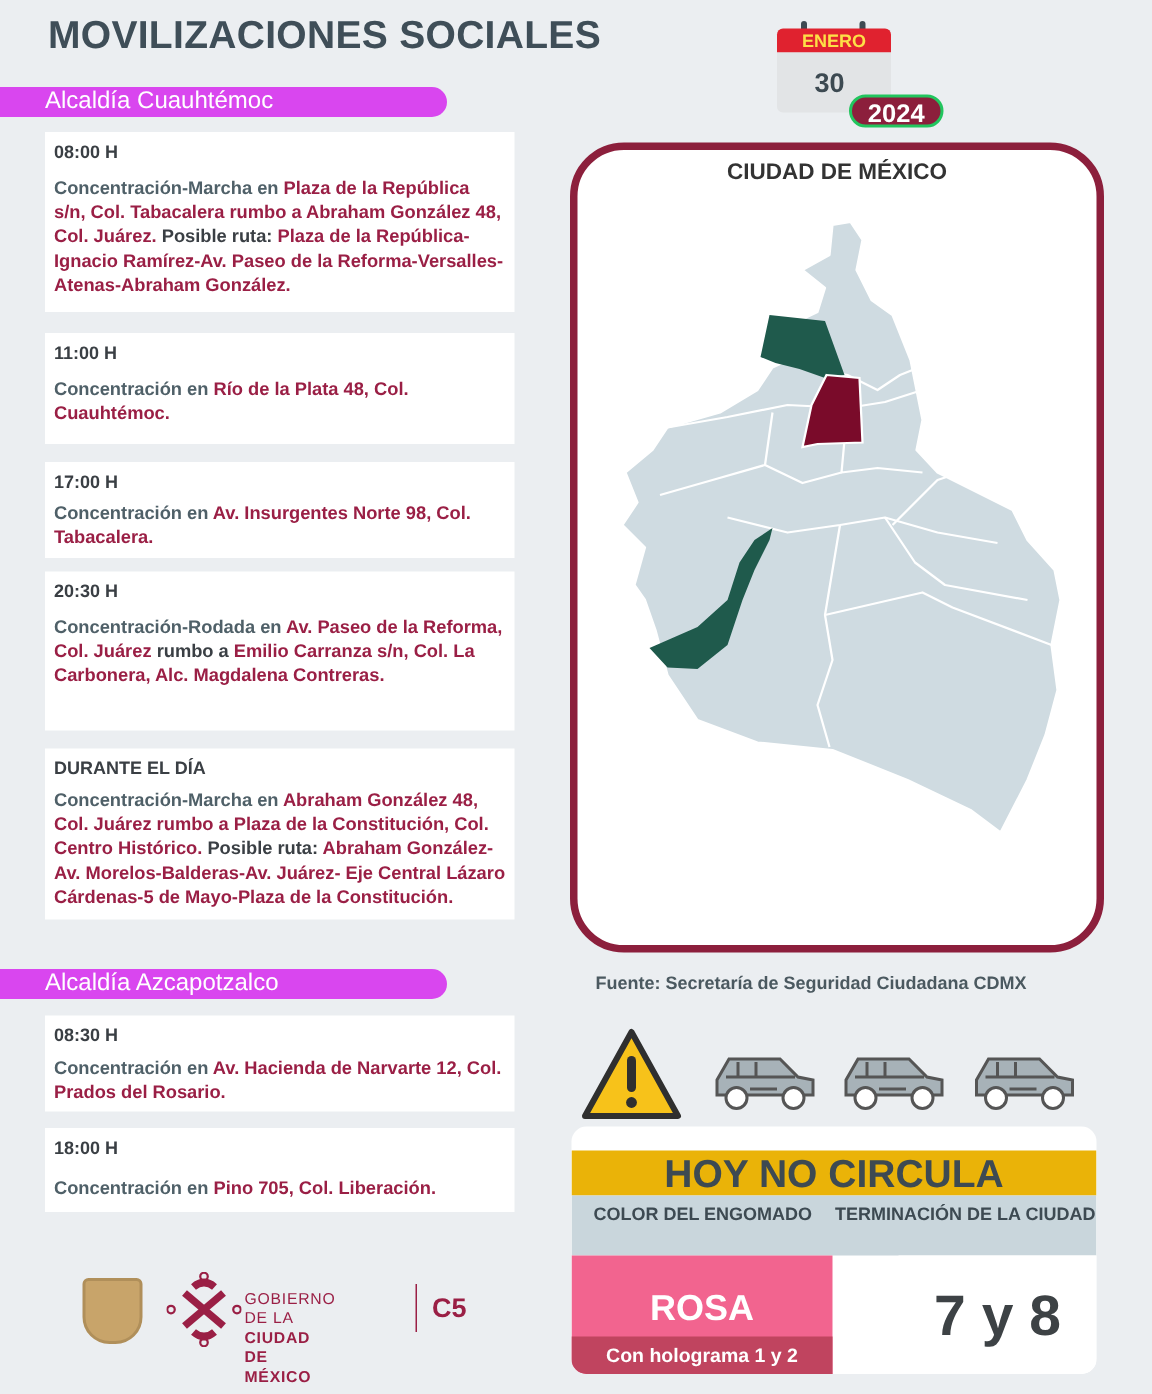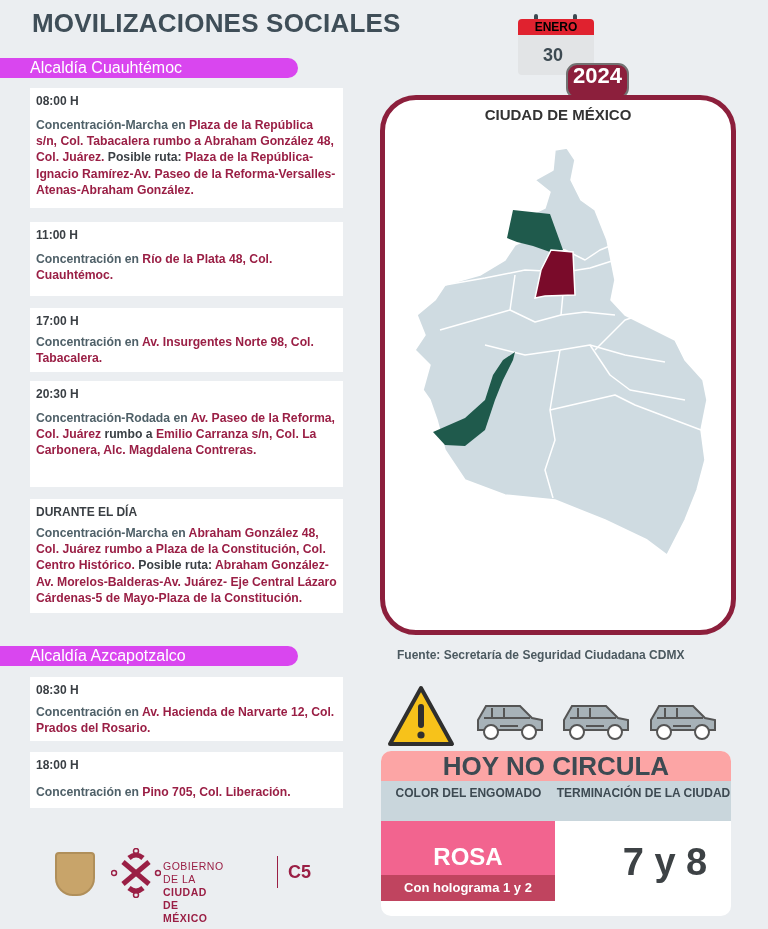--- a/index.html
+++ b/index.html
@@ -15,7 +15,7 @@
 
   .cal { position: absolute; left: 518px; top: 14px; width: 76px; height: 60px; }
   .cal .ring { position: absolute; top: 0; width: 4px; height: 11px; background: #3d4a52; border-radius: 2px; }
-  .cal .head { position: absolute; top: 5px; left: 0; width: 76px; height: 16px; background: #e0222f; border-radius: 4px 4px 0 0; color: #000000; font-size: 12px; font-weight: bold; text-align: center; line-height: 16px; }
+  .cal .head { position: absolute; top: 5px; left: 0; width: 76px; height: 16px; background: #e0222f; border-radius: 4px 4px 0 0; color: #fde047; font-size: 12px; font-weight: bold; text-align: center; line-height: 16px; }
   .cal .body { position: absolute; top: 21px; left: 0; width: 76px; height: 40px; background: #e2e4e6; border-radius: 0 0 4px 4px; color: #3d4a52; font-size: 18px; font-weight: bold; text-align: center; line-height: 40px; padding-right: 6px; }
   .year { position: absolute; left: 566px; top: 63px; width: 63px; height: 36px; background: #8c1f3c; border-radius: 11px; color: #fff; font-size: 22px; font-weight: bold; text-align: center; line-height: 22px; border: 2px solid #737373; }
 

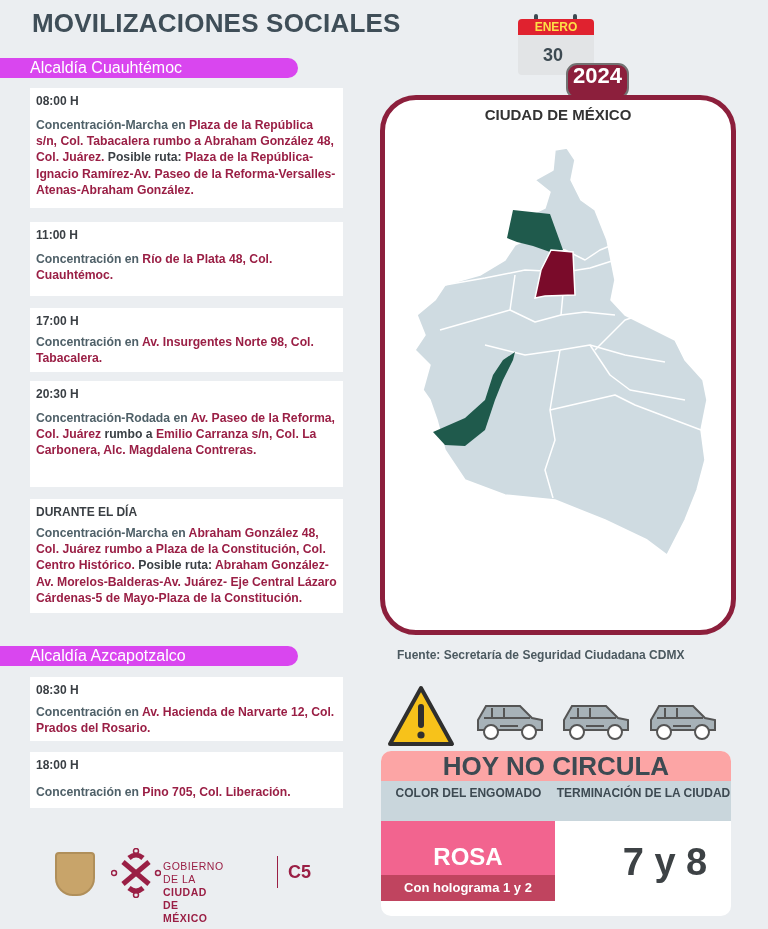--- a/index.html
+++ b/index.html
@@ -17,7 +17,7 @@
   .cal .ring { position: absolute; top: 0; width: 4px; height: 11px; background: #3d4a52; border-radius: 2px; }
   .cal .head { position: absolute; top: 5px; left: 0; width: 76px; height: 16px; background: #e0222f; border-radius: 4px 4px 0 0; color: #fde047; font-size: 12px; font-weight: bold; text-align: center; line-height: 16px; }
   .cal .body { position: absolute; top: 21px; left: 0; width: 76px; height: 40px; background: #e2e4e6; border-radius: 0 0 4px 4px; color: #3d4a52; font-size: 18px; font-weight: bold; text-align: center; line-height: 40px; padding-right: 6px; }
-  .year { position: absolute; left: 566px; top: 63px; width: 63px; height: 36px; background: #8c1f3c; border-radius: 11px; color: #fff; font-size: 22px; font-weight: bold; text-align: center; line-height: 22px; border: 2px solid #737373; }
+  .year { position: absolute; left: 566px; top: 63px; width: 63px; height: 22px; background: #8c1f3c; border-radius: 11px; color: #fff; font-size: 17px; font-weight: bold; text-align: center; line-height: 22px; border: 2px solid #22c55e; }
 
   .mapbox { position: absolute; left: 380px; top: 95px; width: 356px; height: 540px; border: 5px solid #8c1f3c; border-radius: 36px; background: #fff; }
   .mapbox .mtitle { position: absolute; top: 6px; left: 0; width: 100%; text-align: center; font-size: 15px; font-weight: bold; color: #333; }

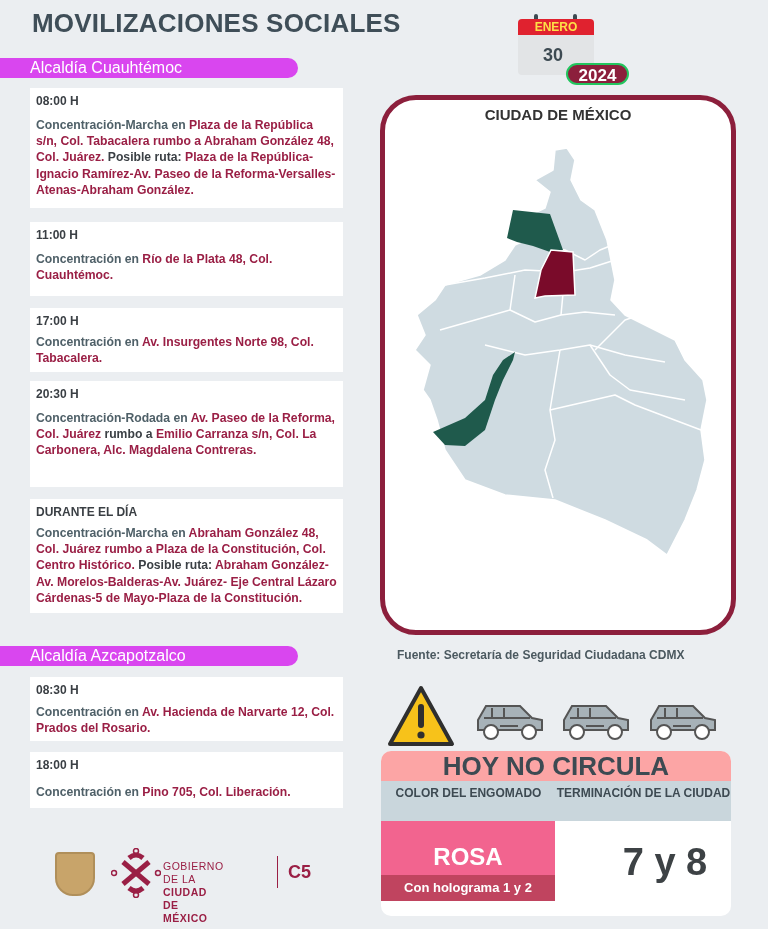--- a/index.html
+++ b/index.html
@@ -28,7 +28,7 @@
   .warn { position: absolute; left: 386px; top: 684px; }
   .car { position: absolute; top: 700px; }
   .hnc { position: absolute; left: 381px; top: 751px; width: 350px; height: 165px; border-radius: 10px; overflow: hidden; background: #fff; }
-  .hnc .bar { height: 30px; background: #fca5a5; color: #3d4a52; text-align: center; font-weight: bold; font-size: 26px; line-height: 30px; }
+  .hnc .bar { height: 30px; background: #eab308; color: #3d4a52; text-align: center; font-weight: bold; font-size: 26px; line-height: 30px; margin-top: 16px; }
   .hnc .sub { display: flex; height: 40px; background: #c9d6dc; }
   .hnc .sub div { flex: 1; text-align: center; font-size: 12px; font-weight: bold; color: #3d4a52; line-height: 14px; padding-top: 5px; }
   .hnc .row { display: flex; height: 80px; gap: 44px; }

